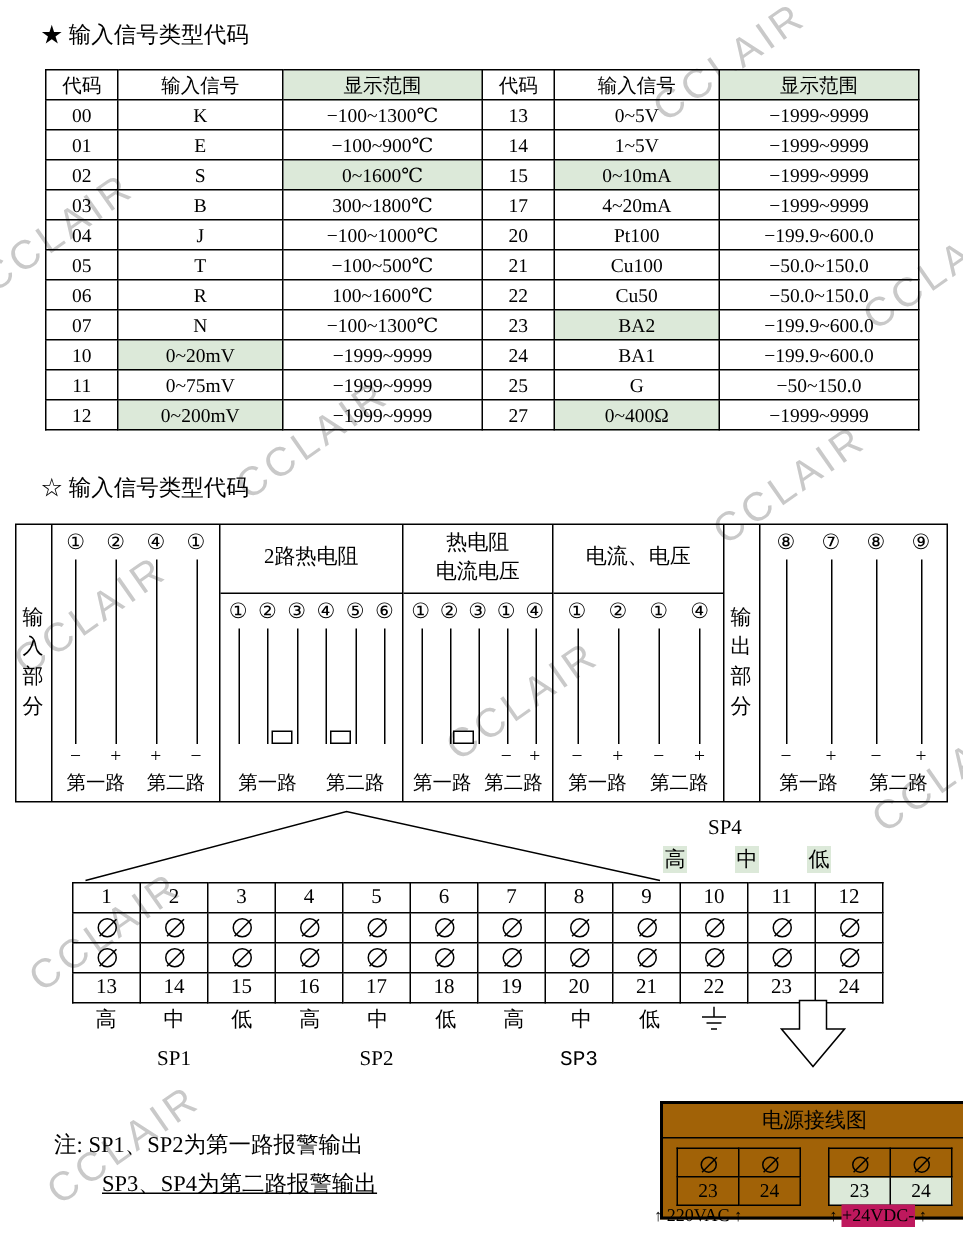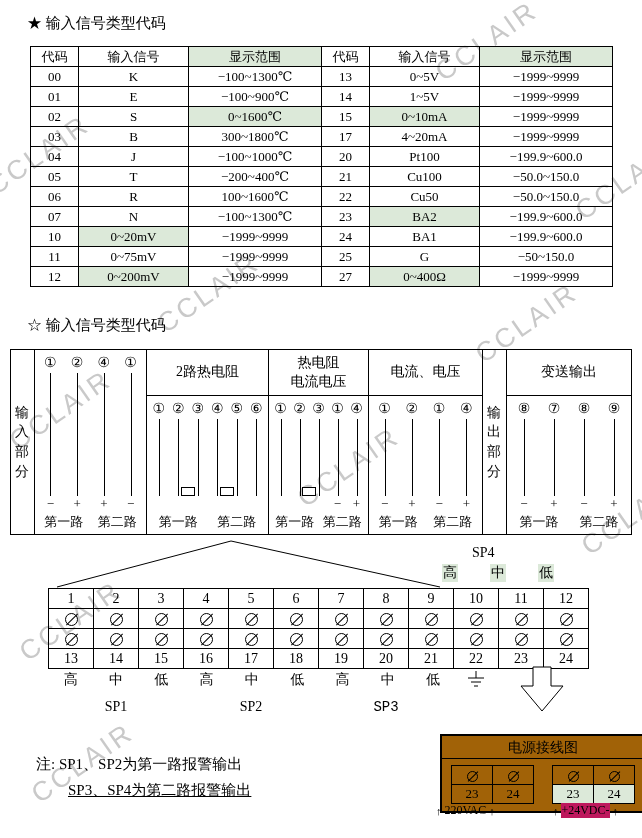--- a/index.html
+++ b/index.html
@@ -169,7 +169,7 @@
         <tr>
           <td>05</td>
           <td>T</td>
-          <td>−200~400℃</td>
+          <td>−100~500℃</td>
           <td>21</td>
           <td>Cu100</td>
           <td>−50.0~150.0</td>

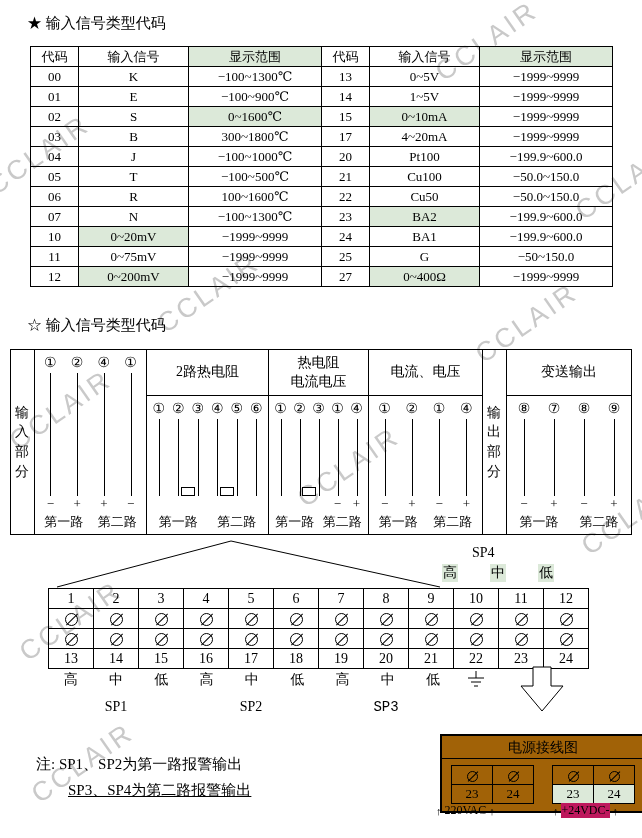--- a/index.html
+++ b/index.html
@@ -359,9 +359,6 @@
     </div>
 
     <div class="w-sec last" style="flex:1">
-      <div class="w-title">
-        <span>变送输出</span>
-      </div>
       <div class="w-body">
         <div class="w-terms">
             <span class="term">⑧</span>

